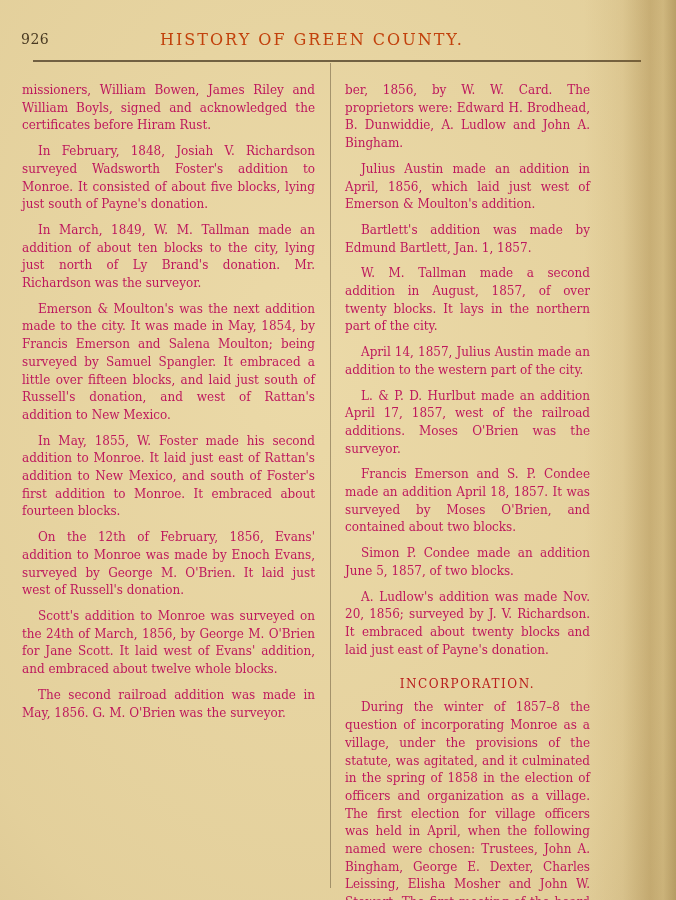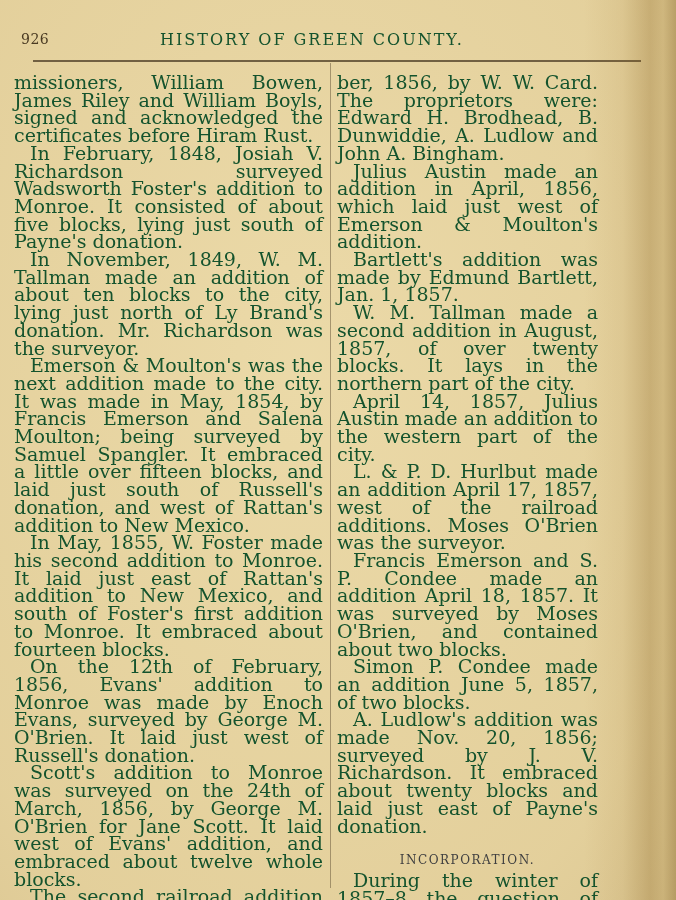--- a/index.html
+++ b/index.html
@@ -32,7 +32,7 @@
   .running-head{
     position:absolute;left:14px;top:30px;width:596px;
     text-align:center;font-size:16px;letter-spacing:2px;
-    color:#14532d;
+    color:#c2410c;
   }
   .head-rule{
     position:absolute;left:33px;top:60px;width:608px;height:2px;

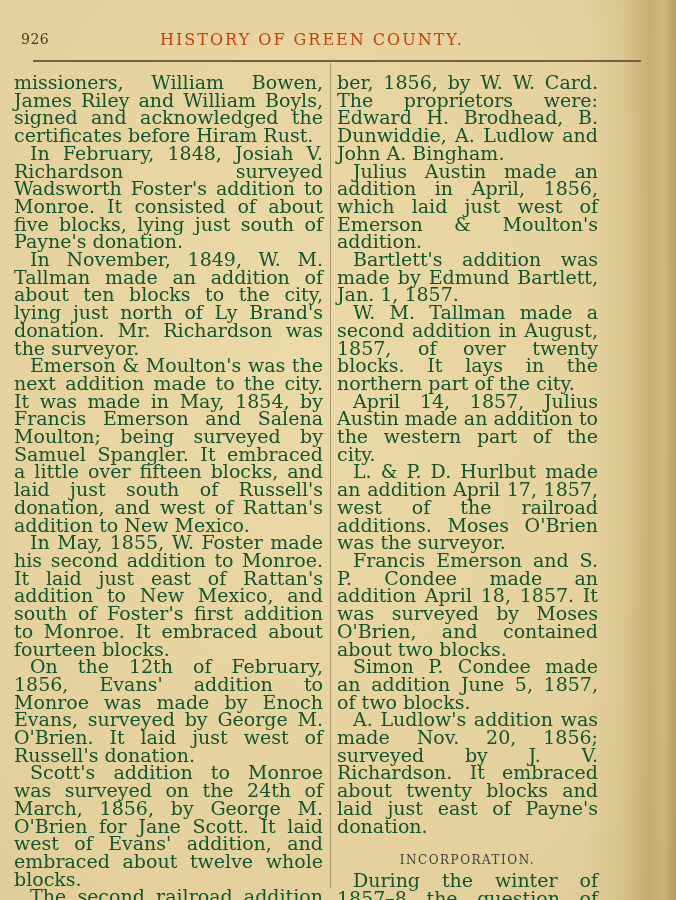--- a/index.html
+++ b/index.html
@@ -46,9 +46,9 @@
   .column.left{left:14px;width:309px;}
   .column.right{left:337px;width:261px;}
   .column p{
-    margin:0;text-align:justify;
-    font-size:19px;line-height:17.7px;
-    color:#14532d;
+    margin:8px;text-align:justify;
+    font-size:12px;line-height:17.7px;
+    color:#be185d;
   }
   .ind{text-indent:16px;}
   .section-heading{

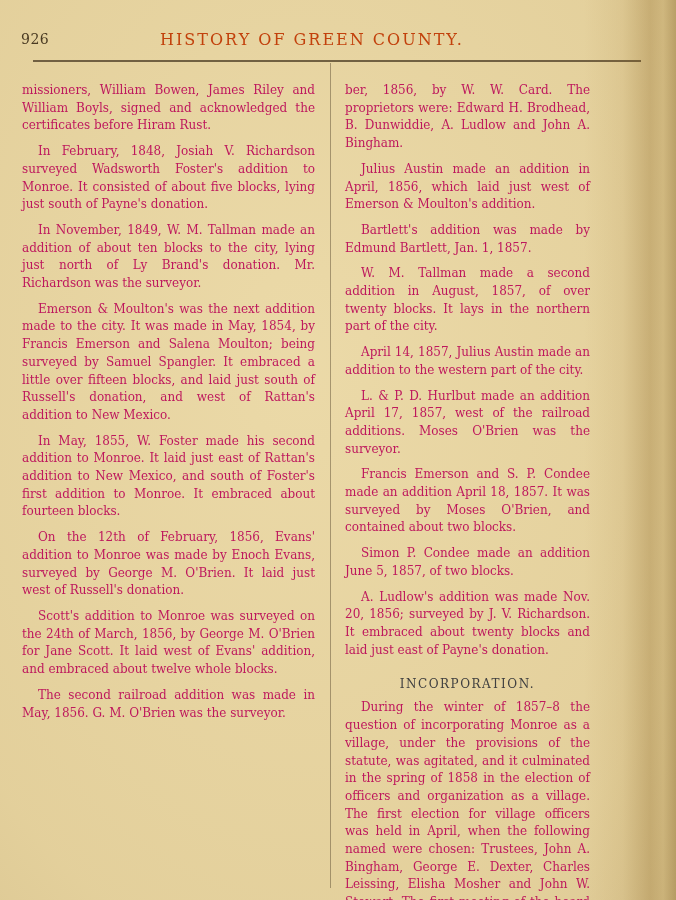--- a/index.html
+++ b/index.html
@@ -69,7 +69,7 @@
   <div class="column left">
     <p>missioners, William Bowen, James Riley and William Boyls, signed and acknowledged the certificates before Hiram Rust.</p>
     <p class="ind">In February, 1848, Josiah V. Richardson surveyed Wadsworth Foster's addition to Monroe. It consisted of about five blocks, lying just south of Payne's donation.</p>
-    <p class="ind">In November, 1849, W. M. Tallman made an addition of about ten blocks to the city, lying just north of Ly Brand's donation. Mr. Richardson was the surveyor.</p>
+    <p class="ind">In March, 1849, W. M. Tallman made an addition of about ten blocks to the city, lying just north of Ly Brand's donation. Mr. Richardson was the surveyor.</p>
     <p class="ind">Emerson &amp; Moulton's was the next addition made to the city. It was made in May, 1854, by Francis Emerson and Salena Moulton; being surveyed by Samuel Spangler. It embraced a little over fifteen blocks, and laid just south of Russell's donation, and west of Rattan's addition to New Mexico.</p>
     <p class="ind">In May, 1855, W. Foster made his second addition to Monroe. It laid just east of Rattan's addition to New Mexico, and south of Foster's first addition to Monroe. It embraced about fourteen blocks.</p>
     <p class="ind">On the 12th of February, 1856, Evans' addition to Monroe was made by Enoch Evans, surveyed by George M. O'Brien. It laid just west of Russell's donation.</p>

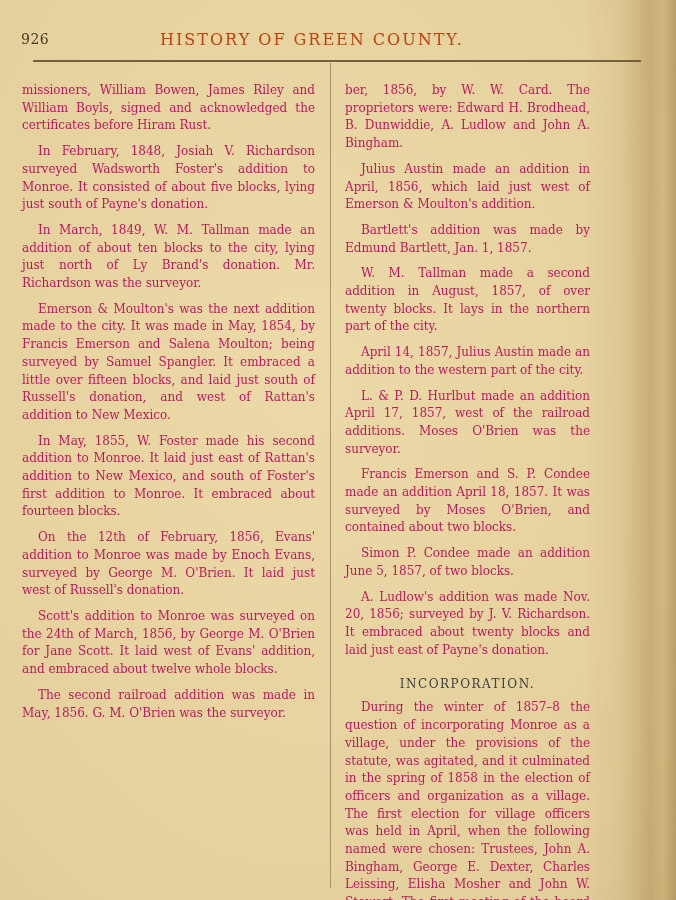--- a/index.html
+++ b/index.html
@@ -53,7 +53,7 @@
   .ind{text-indent:16px;}
   .section-heading{
     text-align:center;font-size:12px;letter-spacing:1.5px;
-    margin:18px 0 5px 0;color:#404040;
+    margin:18px 0 5px 0;color:#b91c1c;
   }
 </style>
 </head>

